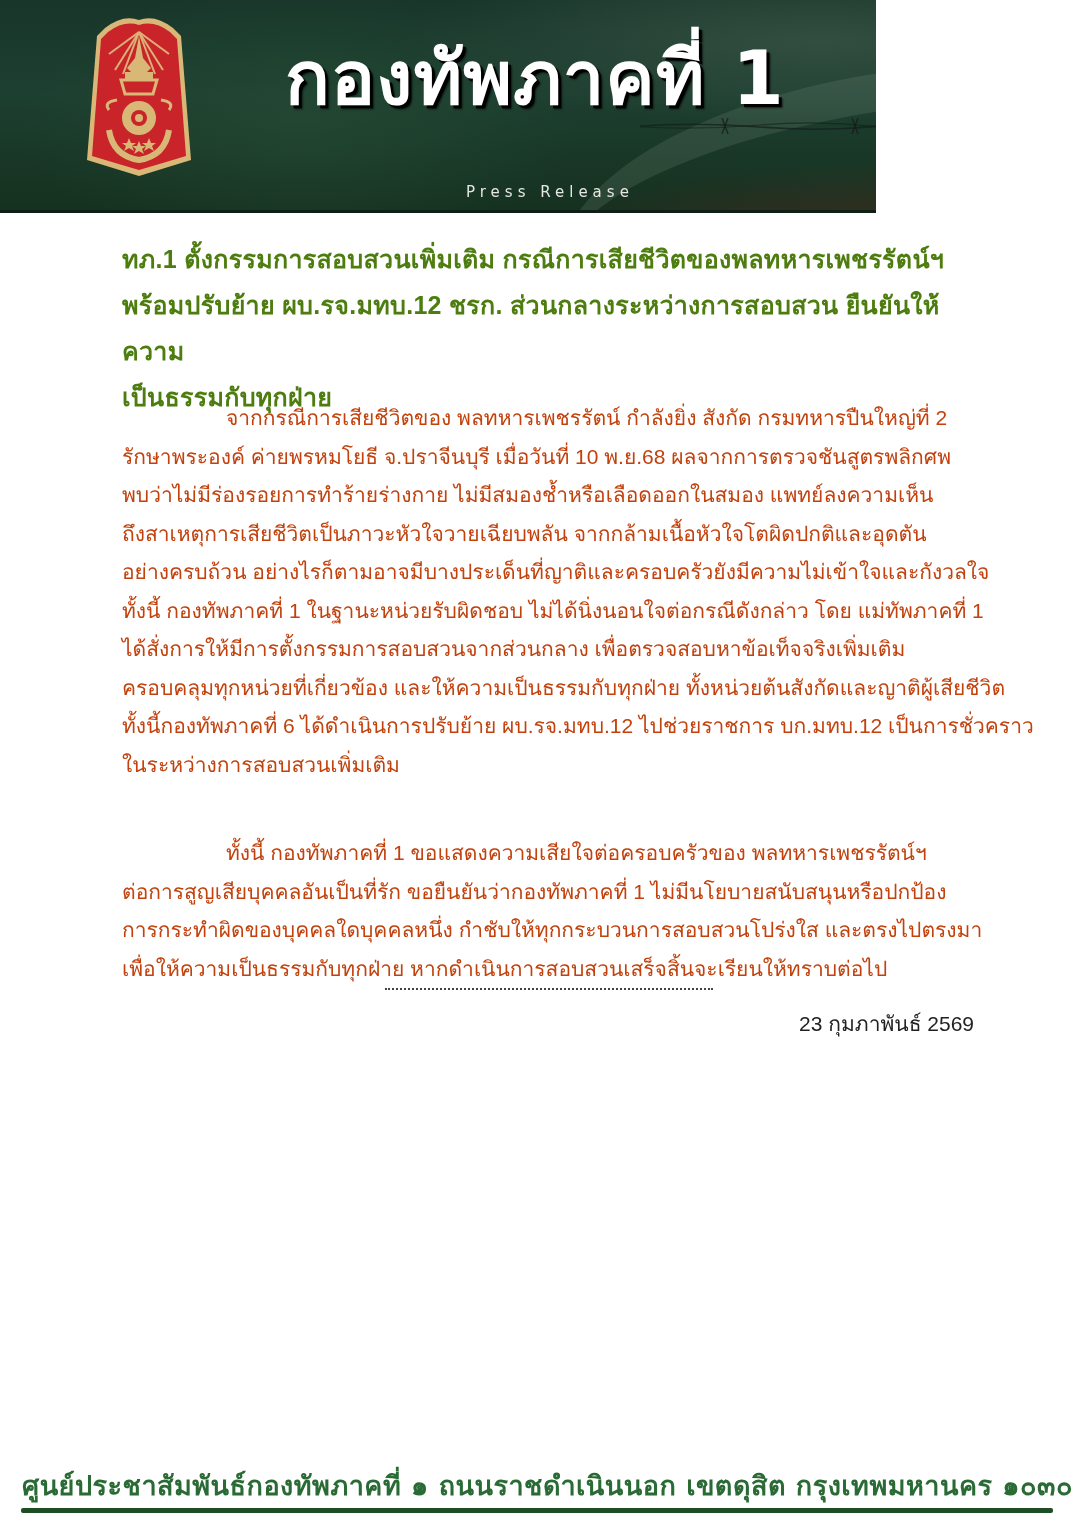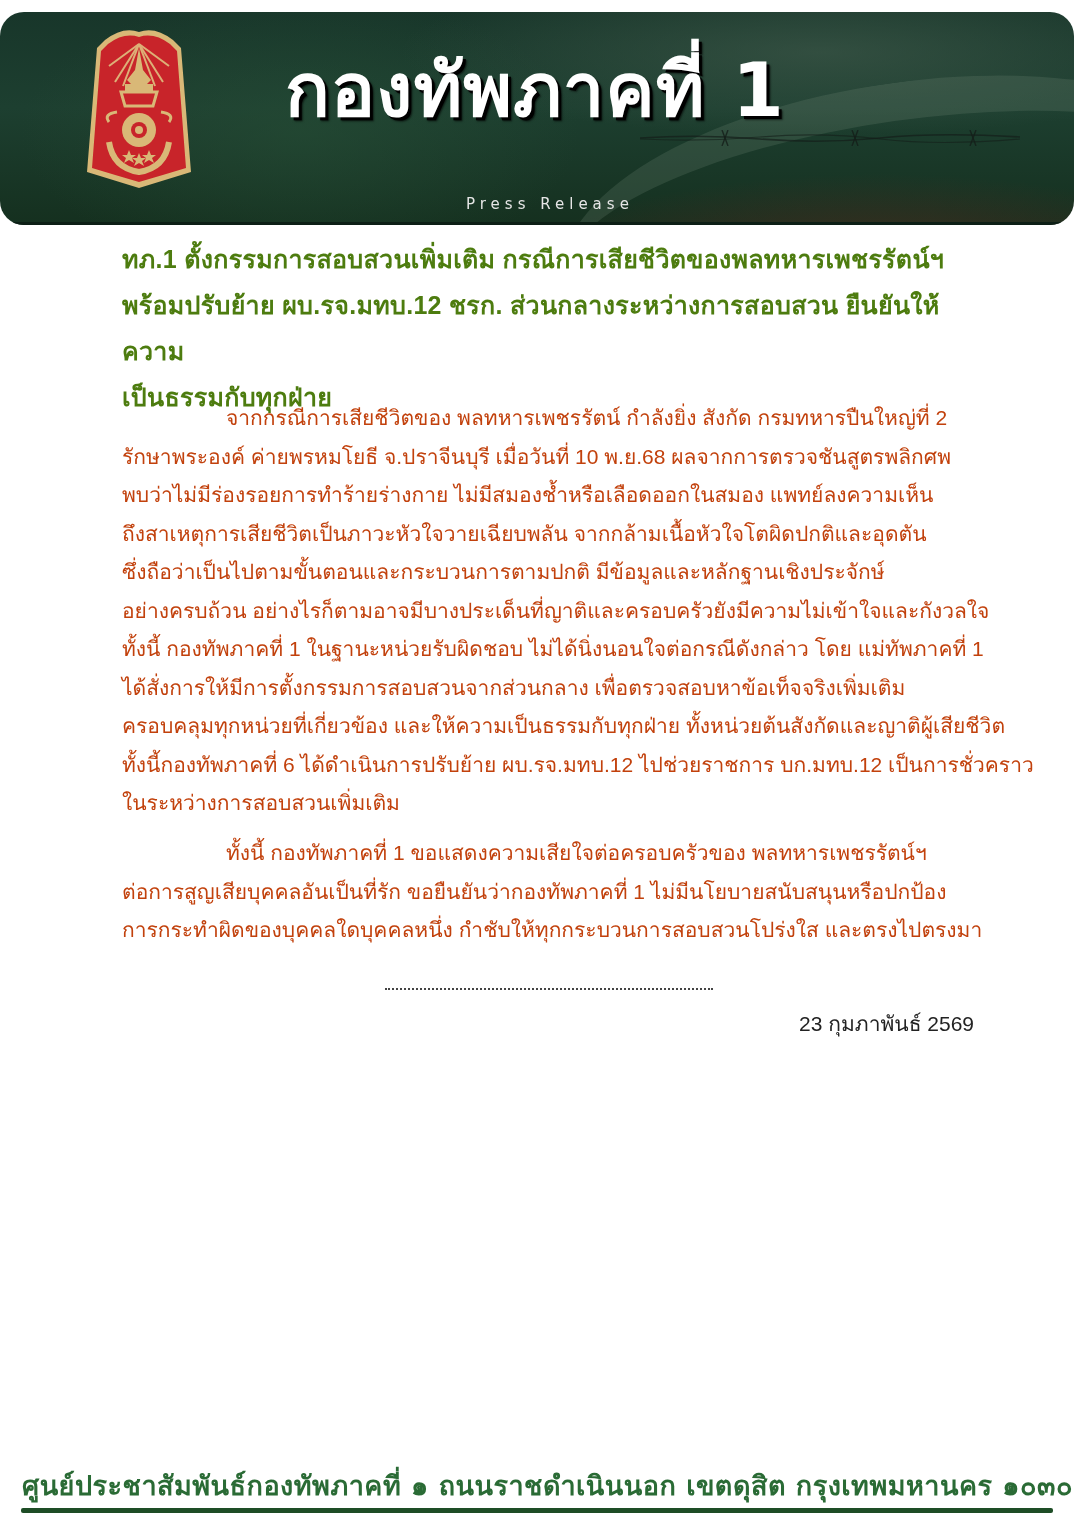--- a/index.html
+++ b/index.html
@@ -7,13 +7,12 @@
          font-family: "DejaVu Sans", "Liberation Sans", sans-serif; color: #1a1a1a; }
 
   
-  .banner { position: absolute; left: 0; top: 12px; width: 1074px; height: 213px; overflow: hidden;
+  .banner { position: absolute; left: 0; top: 0; width: 876px; height: 213px; overflow: hidden;
     background:
       radial-gradient(ellipse 520px 140px at 880px 260px, rgba(110,40,30,0.55), rgba(110,40,30,0) 70%),
       radial-gradient(ellipse 600px 120px at 820px 40px, rgba(70,95,80,0.55), rgba(70,95,80,0) 70%),
       radial-gradient(ellipse 400px 200px at 300px 120px, rgba(40,80,55,0.5), rgba(0,0,0,0) 70%),
       linear-gradient(180deg, #18362a 0%, #1d3f30 45%, #15301f 100%);
-    border-radius: 24px;
   }
   .banner::after { content: ""; position: absolute; left: 0; right: 0; bottom: 0; height: 3px; background: #0d1f16; }
   .banner-wave { position: absolute; left: 560px; top: 70px; width: 700px; height: 260px; border-radius: 50%;

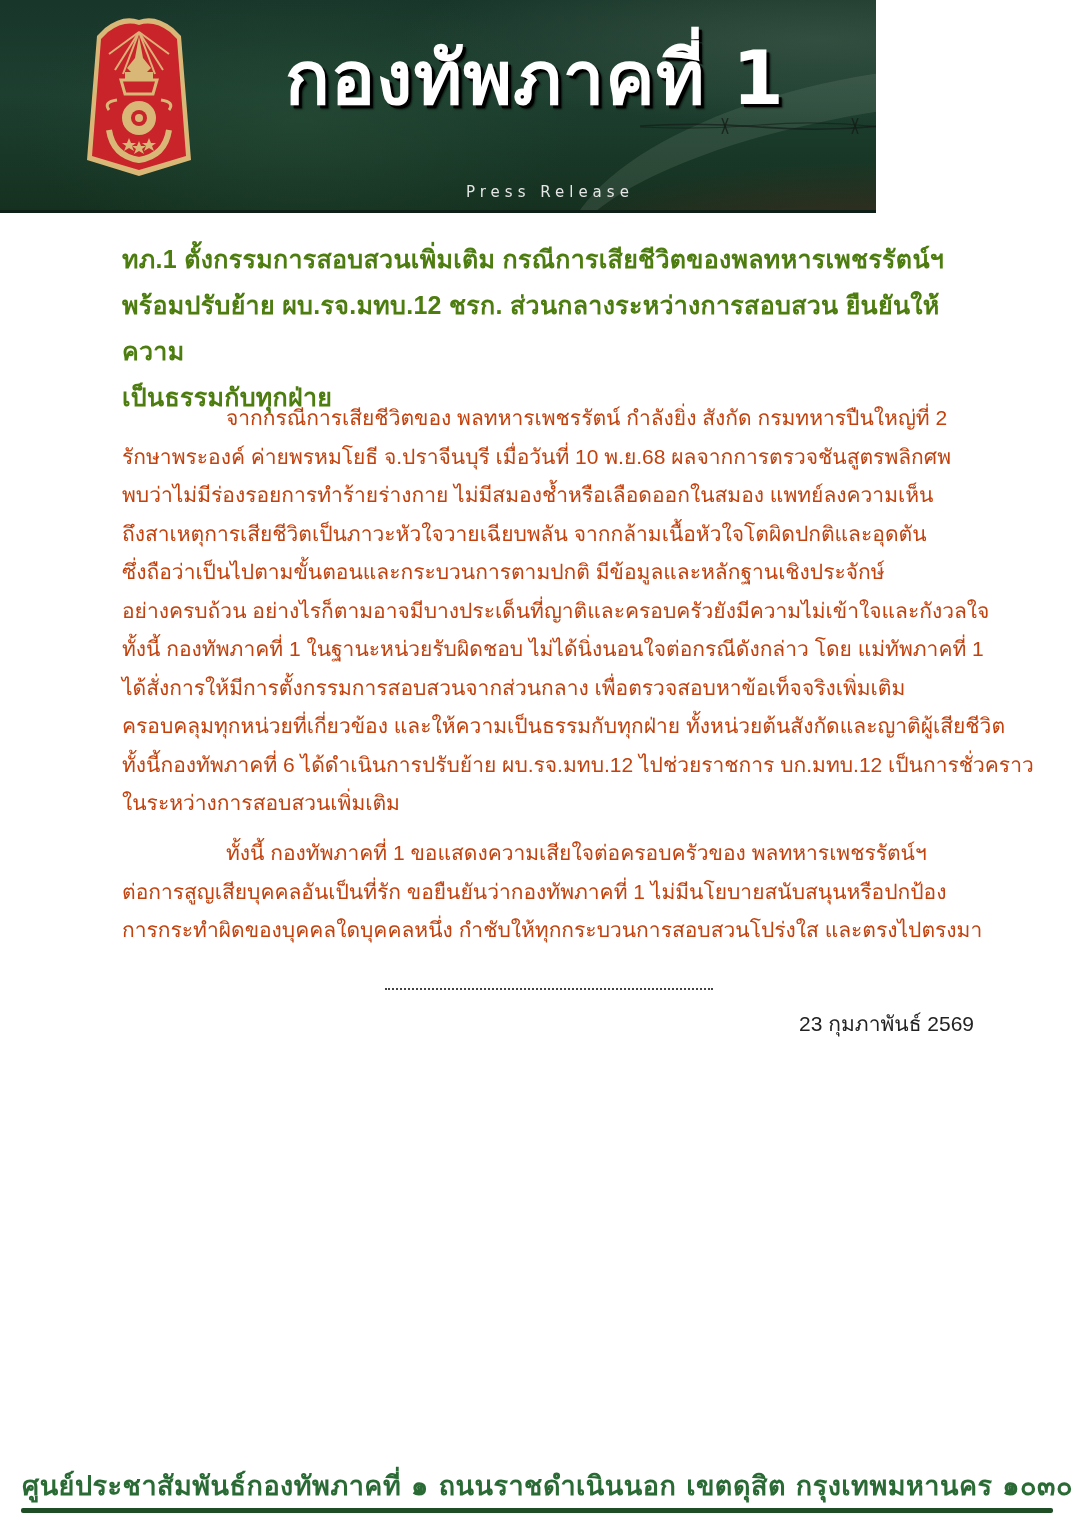--- a/index.html
+++ b/index.html
@@ -116,7 +116,6 @@
     <span class="line">รักษาพระองค์ ค่ายพรหมโยธี จ.ปราจีนบุรี เมื่อวันที่ 10 พ.ย.68 ผลจากการตรวจชันสูตรพลิกศพ</span>
     <span class="line">พบว่าไม่มีร่องรอยการทำร้ายร่างกาย ไม่มีสมองช้ำหรือเลือดออกในสมอง แพทย์ลงความเห็น</span>
     <span class="line">ถึงสาเหตุการเสียชีวิตเป็นภาวะหัวใจวายเฉียบพลัน จากกล้ามเนื้อหัวใจโตผิดปกติและอุดตัน</span>
-    <span class="line">ซึ่งถือว่าเป็นไปตามขั้นตอนและกระบวนการตามปกติ มีข้อมูลและหลักฐานเชิงประจักษ์</span>
     <span class="line">อย่างครบถ้วน อย่างไรก็ตามอาจมีบางประเด็นที่ญาติและครอบครัวยังมีความไม่เข้าใจและกังวลใจ</span>
     <span class="line">ทั้งนี้ กองทัพภาคที่ 1 ในฐานะหน่วยรับผิดชอบ ไม่ได้นิ่งนอนใจต่อกรณีดังกล่าว โดย แม่ทัพภาคที่ 1</span>
     <span class="line">ได้สั่งการให้มีการตั้งกรรมการสอบสวนจากส่วนกลาง เพื่อตรวจสอบหาข้อเท็จจริงเพิ่มเติม</span>

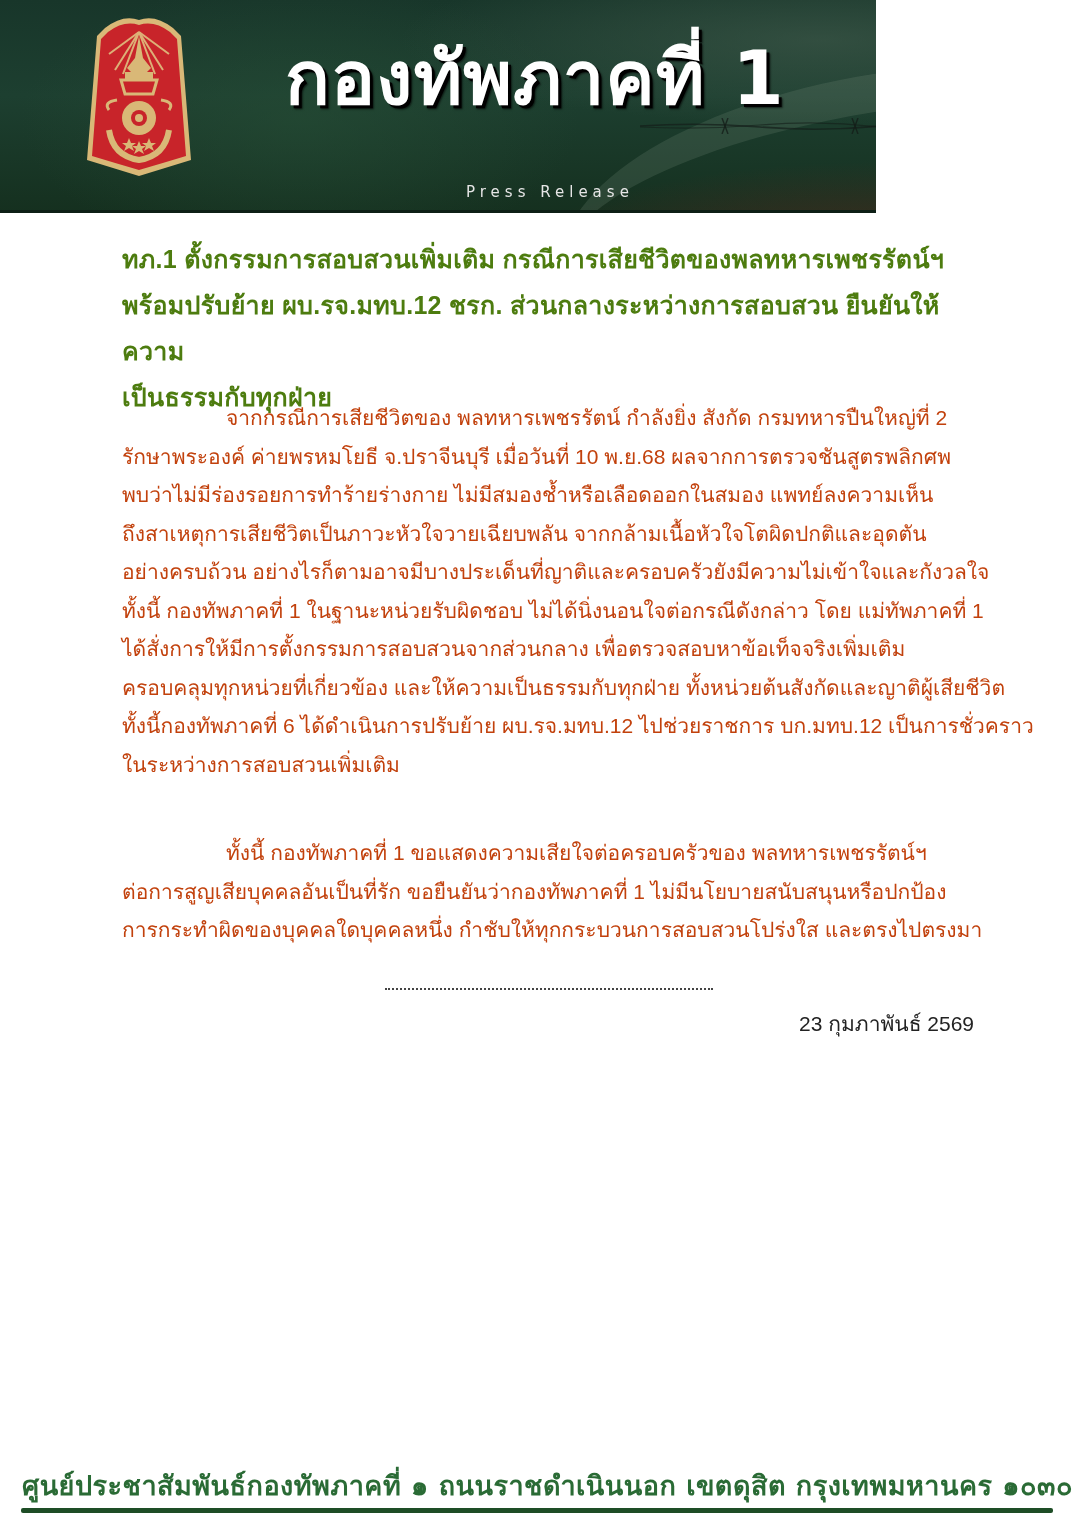--- a/index.html
+++ b/index.html
@@ -128,6 +128,7 @@
     <span class="line first">ทั้งนี้ กองทัพภาคที่ 1 ขอแสดงความเสียใจต่อครอบครัวของ พลทหารเพชรรัตน์ฯ</span>
     <span class="line">ต่อการสูญเสียบุคคลอันเป็นที่รัก ขอยืนยันว่ากองทัพภาคที่ 1 ไม่มีนโยบายสนับสนุนหรือปกป้อง</span>
     <span class="line">การกระทำผิดของบุคคลใดบุคคลหนึ่ง กำชับให้ทุกกระบวนการสอบสวนโปร่งใส และตรงไปตรงมา</span>
+    <span class="line">เพื่อให้ความเป็นธรรมกับทุกฝ่าย หากดำเนินการสอบสวนเสร็จสิ้นจะเรียนให้ทราบต่อไป</span>
   </p>
 </div>
 

